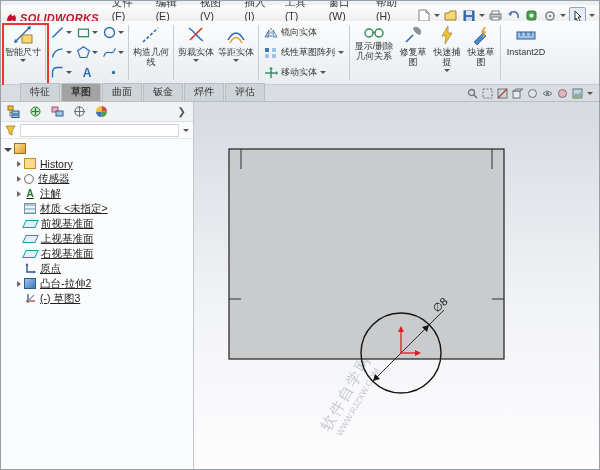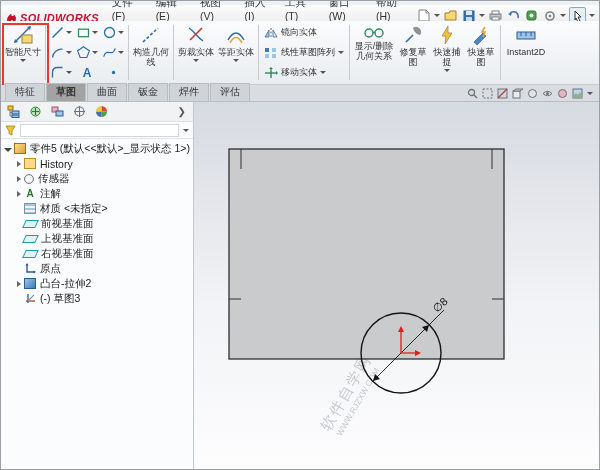--- a/index.html
+++ b/index.html
@@ -34,7 +34,7 @@
   .redbox{position:absolute;left:1px;top:22px;width:43px;height:64px;border:2px solid #e8392b;pointer-events:none;}
   
   .tabbar{position:absolute;top:84px;left:0;right:0;height:17px;background:#d9dde2;border-bottom:1px solid #b9bec4;
-          display:flex;align-items:flex-end;padding-left:4px;box-sizing:border-box;}
+          display:flex;align-items:flex-end;padding-left:19px;box-sizing:border-box;}
   .tab{font-size:10px;padding:1px 9px 2px;color:#333;border:1px solid #b9bec4;border-bottom:none;background:#cfd4d9;margin-right:1px;}
   .tab.active{background:#a3a3a3;font-weight:bold;}
   .hud{margin-left:auto;display:flex;align-items:center;gap:4px;padding:0 6px 2px;}

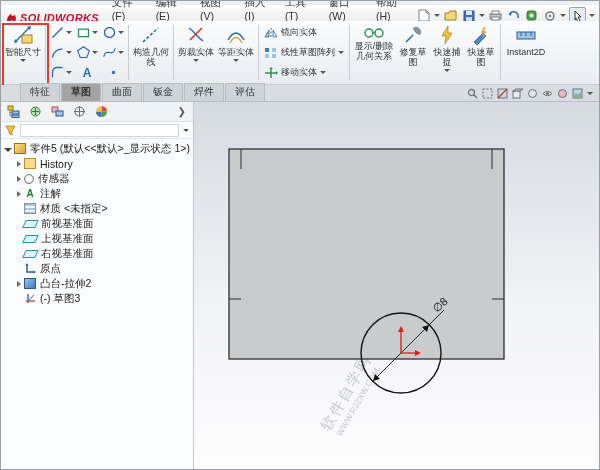--- a/index.html
+++ b/index.html
@@ -435,7 +435,6 @@
       <div class="trow">
         <span class="chev down"></span>
         <span class="ti ti-part"></span>
-        <span class="tlabel">零件5 (默认&lt;&lt;默认&gt;_显示状态 1&gt;)</span>
       </div>
       <div class="trow child">
         <span class="chev"></span>

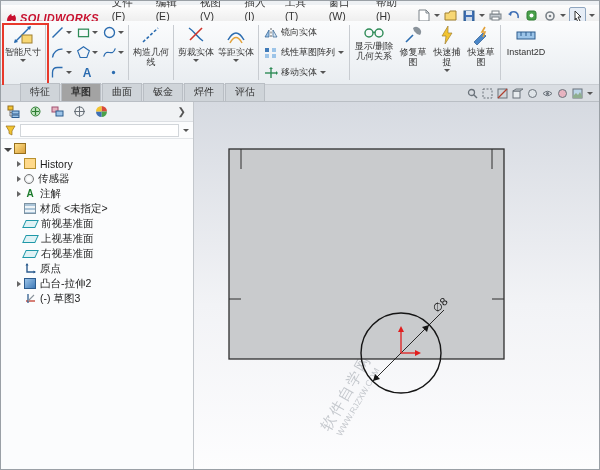--- a/index.html
+++ b/index.html
@@ -48,7 +48,7 @@
   .filterbox{flex:1;height:11px;border:1px solid #d2d6da;background:#fff;}
   .tree{padding-top:2px;font-size:10.5px;}
   .trow{height:15px;display:flex;align-items:center;padding-left:3px;white-space:nowrap;}
-  .trow.child{padding-left:16px;}
+  .trow.child{padding-left:16px;text-decoration:underline;}
   .chev{width:0;height:0;border-left:4px solid #666;border-top:3px solid transparent;border-bottom:3px solid transparent;margin-right:3px;flex:none;}
   .chev.down{border-left:4px solid transparent;border-right:4px solid transparent;border-top:4px solid #444;border-bottom:none;margin-right:2px;margin-top:2px;}
   .chev.hide{visibility:hidden;}

